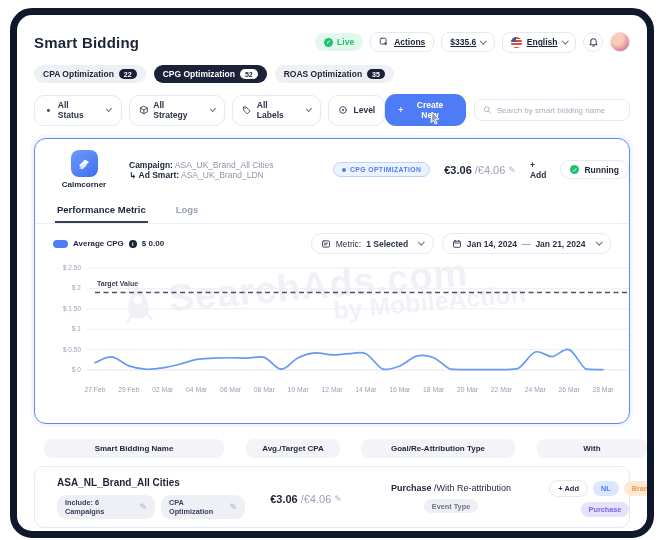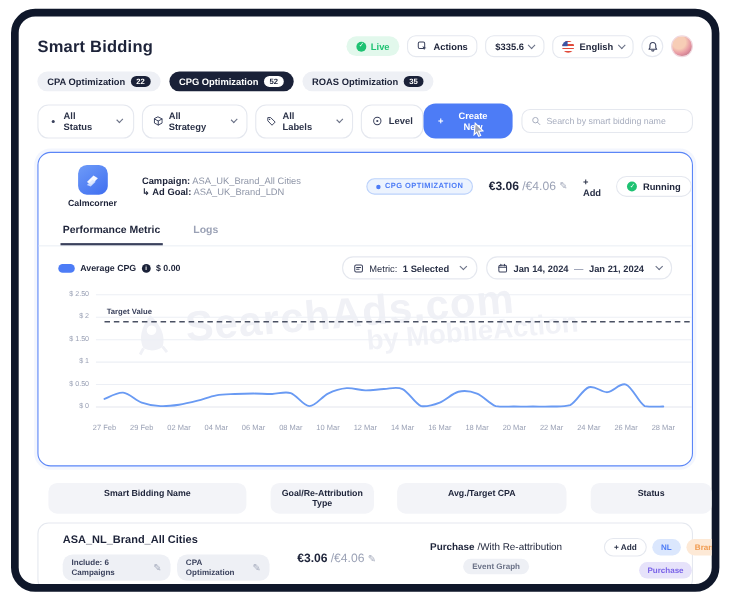--- a/index.html
+++ b/index.html
@@ -14,7 +14,7 @@
   .page-title { font-size:15px; font-weight:bold; color:#1d2339; letter-spacing:.2px; }
   .hdr-right { display:flex; align-items:center; gap:7px; }
   .pill-btn { display:flex; align-items:center; gap:5px; background:#fff; border:1px solid #e5e8ef;
-              border-radius:8px; padding:4px 8px; font-size:8.5px; font-weight:bold; color:#1d2339; cursor:pointer; }
+              border-radius:8px; padding:4px 8px; font-size:8.5px; font-weight:bold; color:#1d2339; cursor:pointer;text-decoration:underline; }
   .live-badge { display:flex; align-items:center; gap:4px; background:#e2f8ec; color:#1ec272;
                 border-radius:9px; padding:4px 9px; font-size:8.5px; font-weight:bold; }
   .check-dot { display:inline-flex; align-items:center; justify-content:center; width:9px; height:9px;

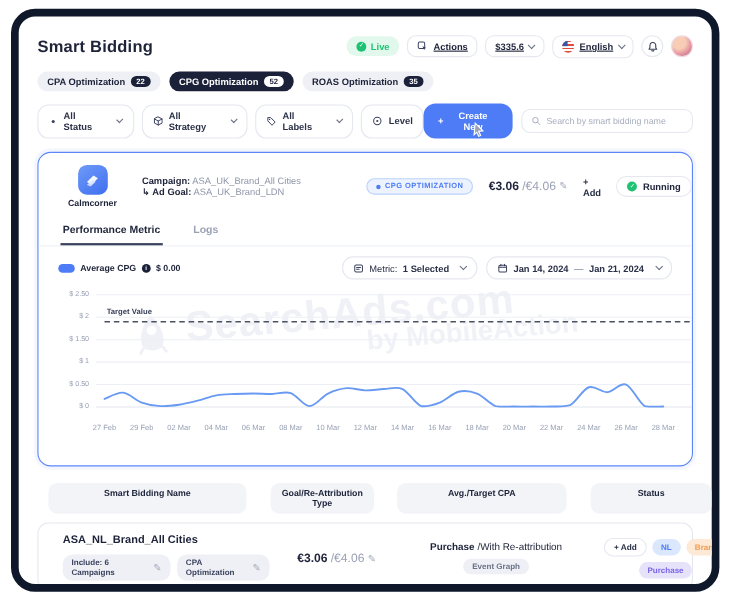--- a/index.html
+++ b/index.html
@@ -259,7 +259,7 @@
             </div>
             <div class="camp-line">
               <span class="sub-arrow">↳</span>
-              <b>Ad Goal:</b>
+              <b>Ad Smart:</b>
               <span class="val">ASA_UK_Brand_LDN</span>
             </div>
           </div>

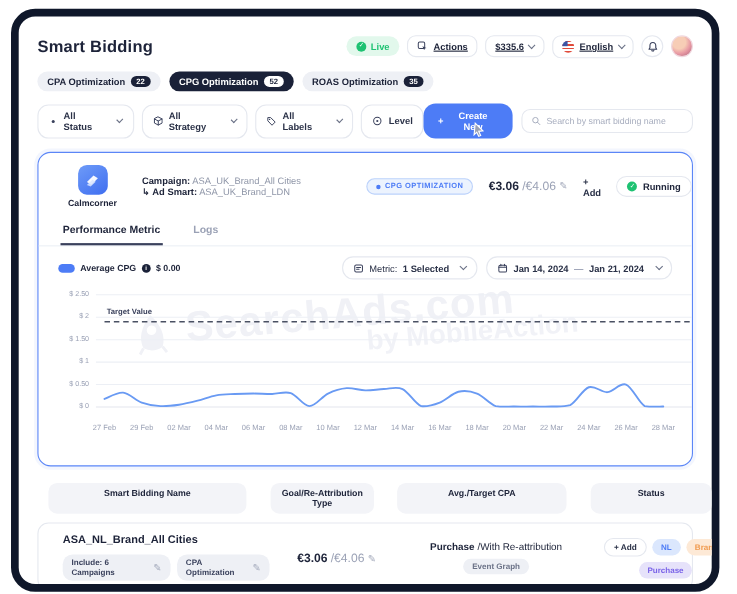--- a/index.html
+++ b/index.html
@@ -377,10 +377,10 @@
               <span>Smart Bidding Name</span>
             </div>
           <div class="th">
+              <span>Avg./Target CPA</span>
+            </div>
+          <div class="th">
               <span>Goal/Re-Attribution Type</span>
-            </div>
-          <div class="th">
-              <span>Avg./Target CPA</span>
             </div>
           <div class="th">
               <span>Status</span>

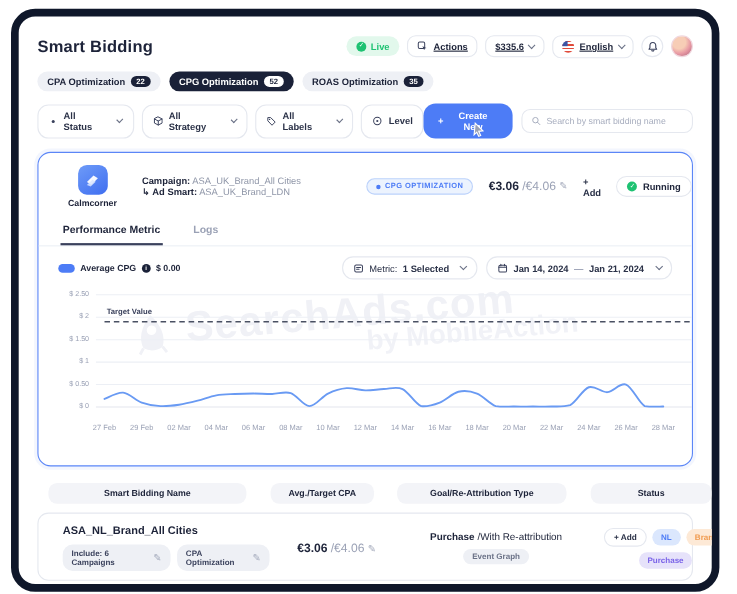--- a/index.html
+++ b/index.html
@@ -383,7 +383,7 @@
               <span>Goal/Re-Attribution Type</span>
             </div>
           <div class="th">
-              <span>Status</span>
+              <span>With</span>
             </div>
 
         </div>

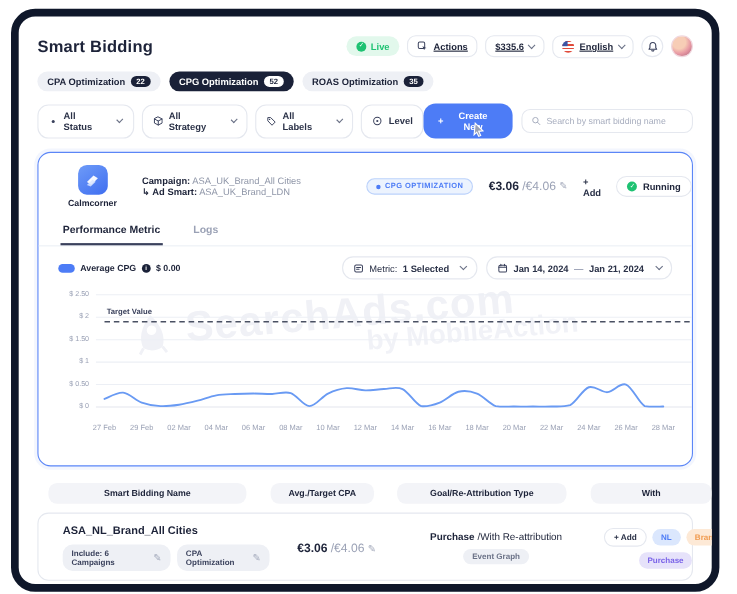--- a/index.html
+++ b/index.html
@@ -414,7 +414,7 @@
               <b>Purchase</b>
               <span>/With Re-attribution</span>
             </div>
-            <span class="event-chip">Event Graph</span>
+            <span class="event-chip">Event Type</span>
           </div>
           <div class="label-cell">
             <div class="label-row">

